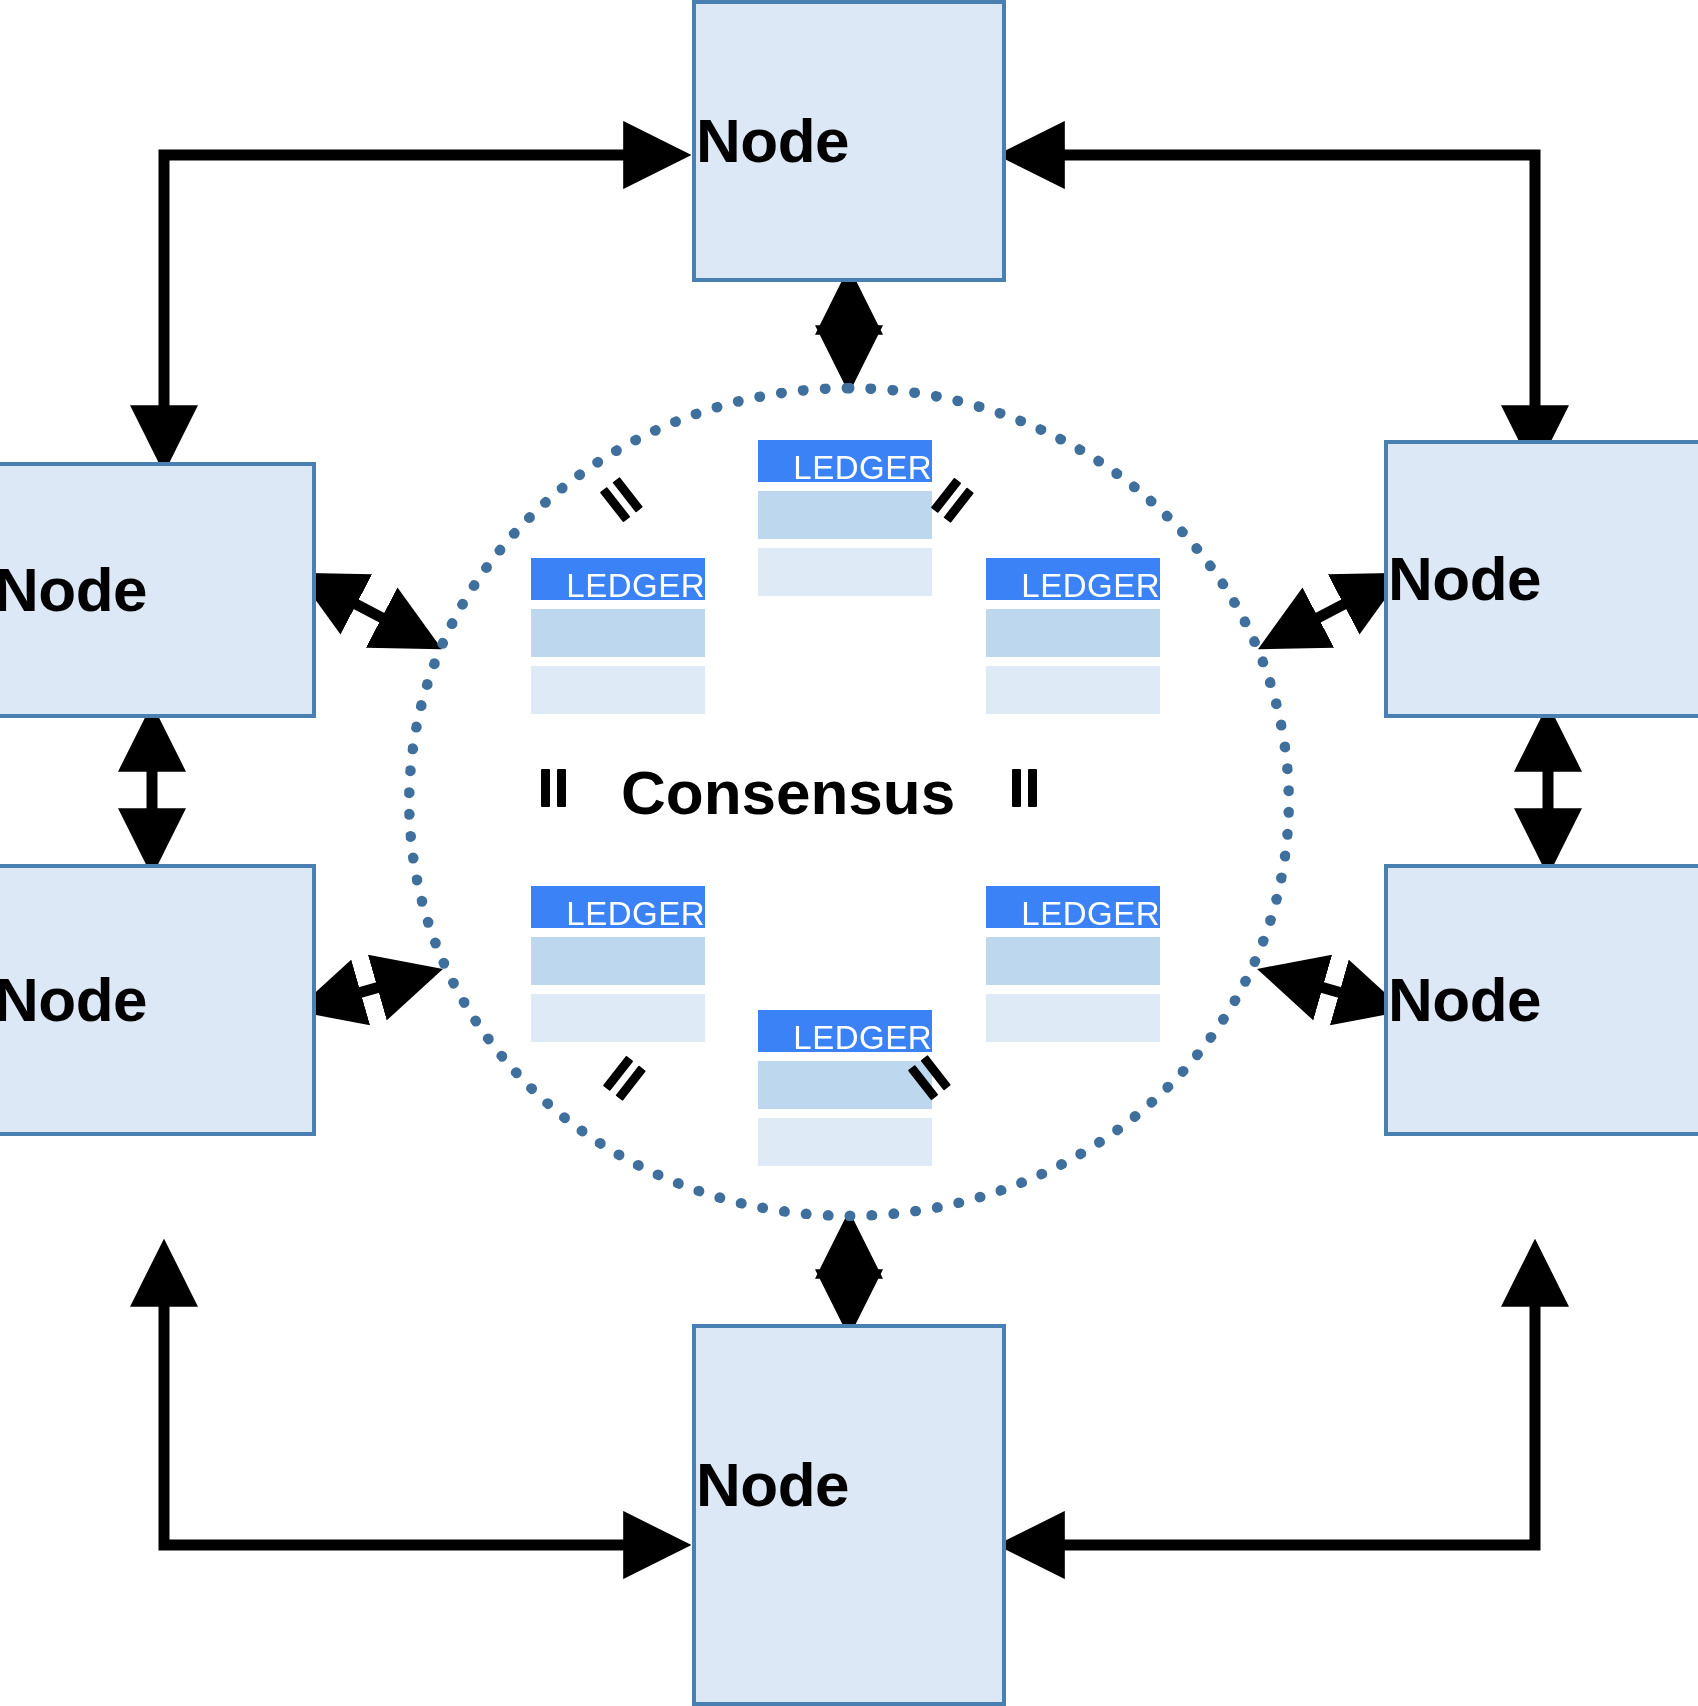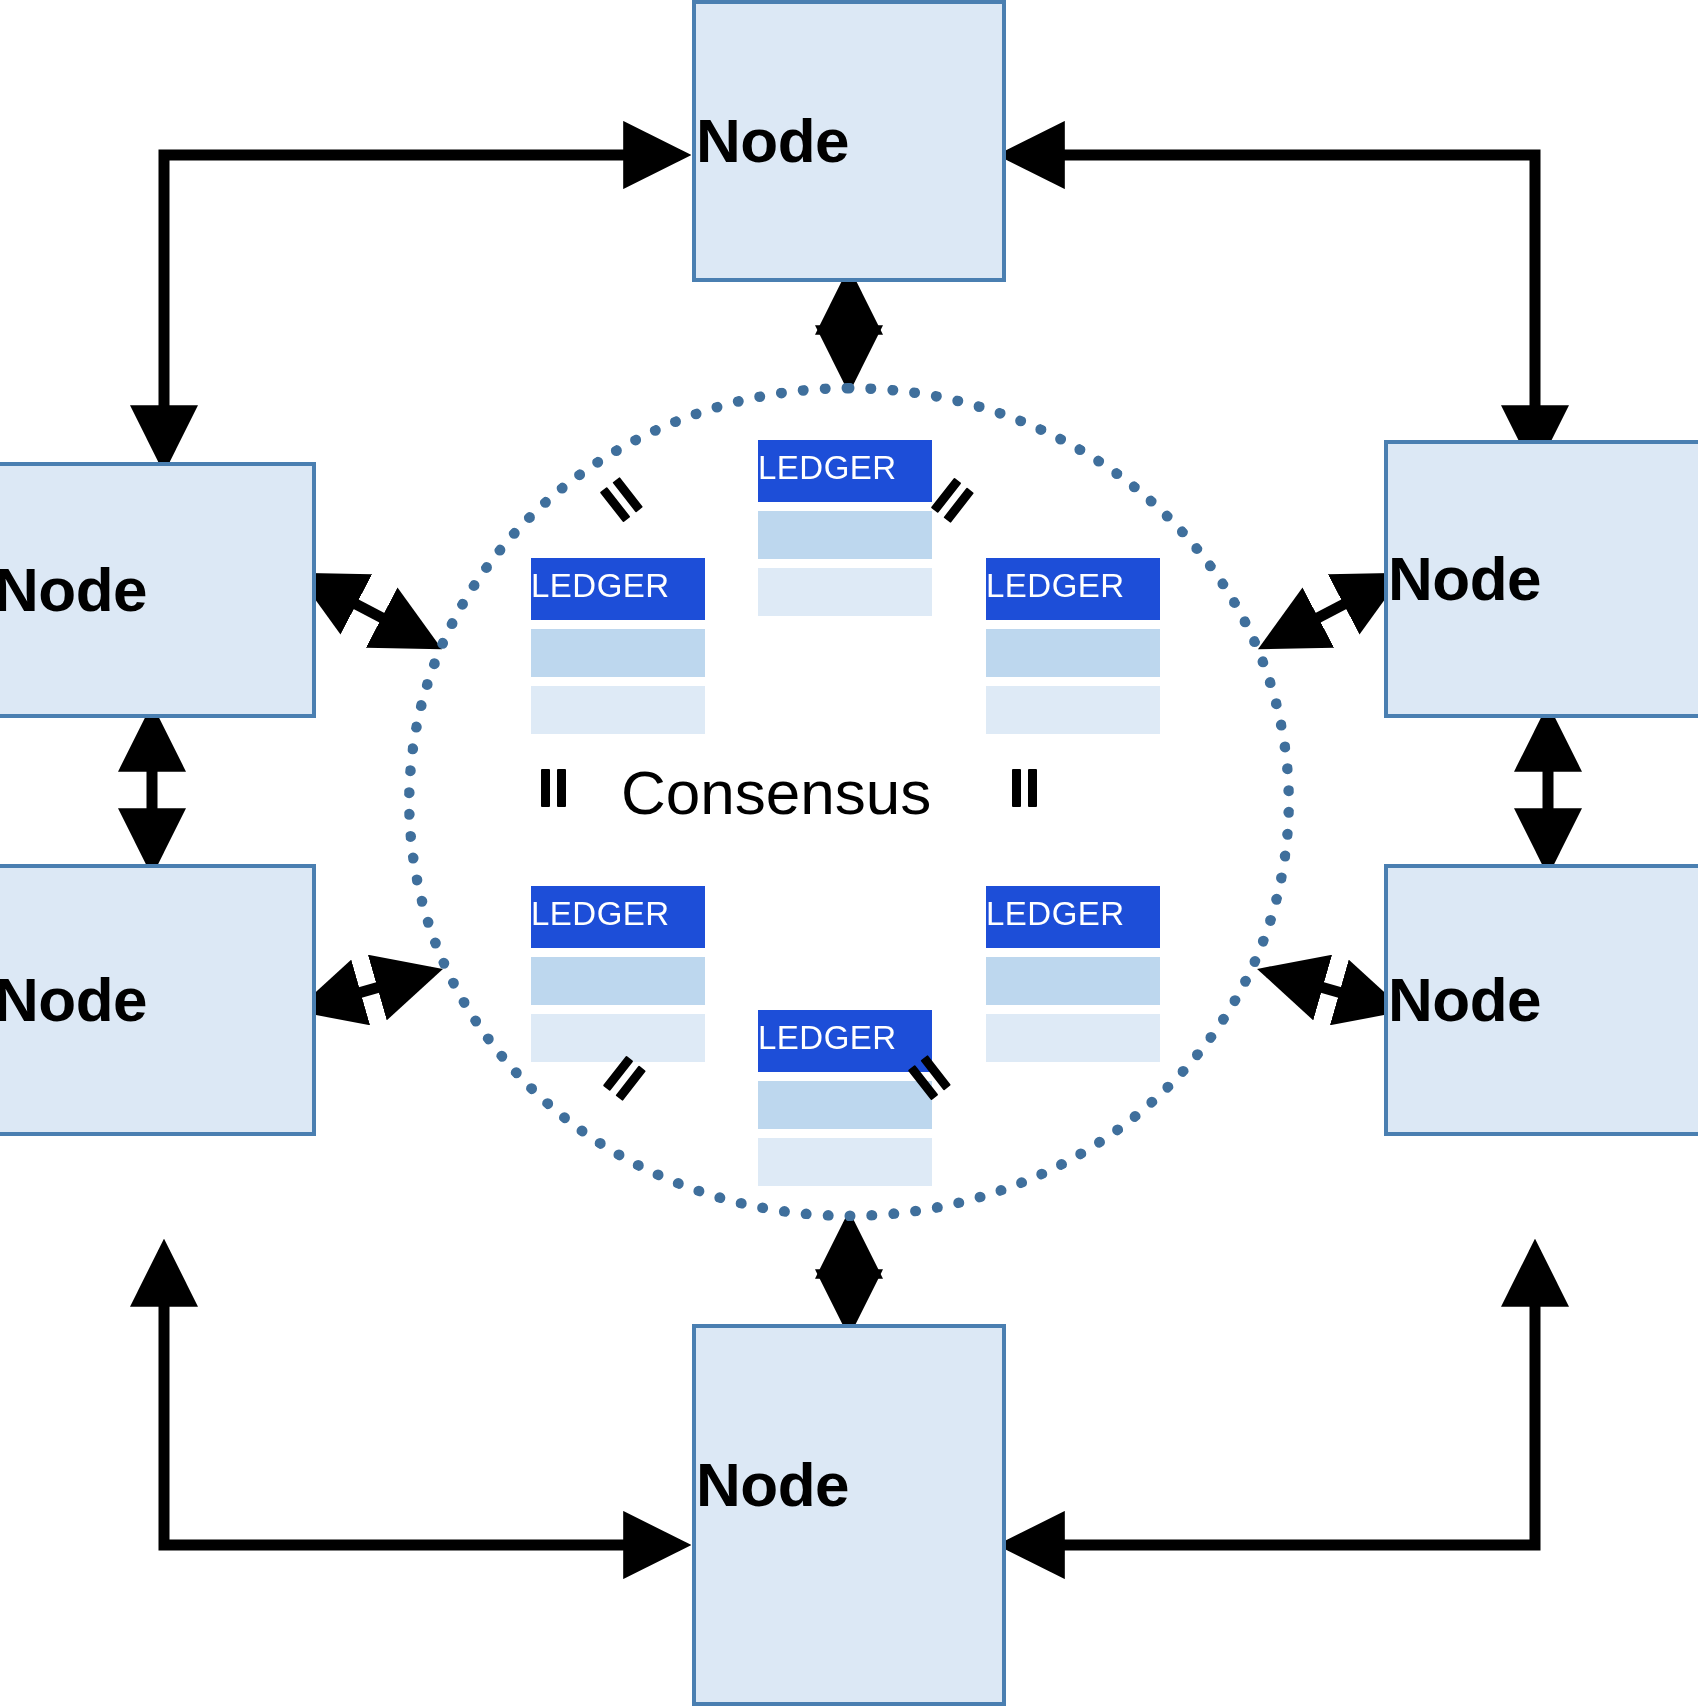--- a/index.html
+++ b/index.html
@@ -60,13 +60,13 @@
     width: 174px;
   }
   .ledger-header {
-    background: #1d4ed8;
+    background: #3b82f6;
     color: #ffffff;
     font-family: "Liberation Sans", sans-serif;
     font-size: 33px;
     font-weight: normal;
-    text-align: left;
-    height: 62px;
+    text-align: right;
+    height: 42px;
     line-height: 55px;
     letter-spacing: 0.5px;
     box-sizing: border-box;

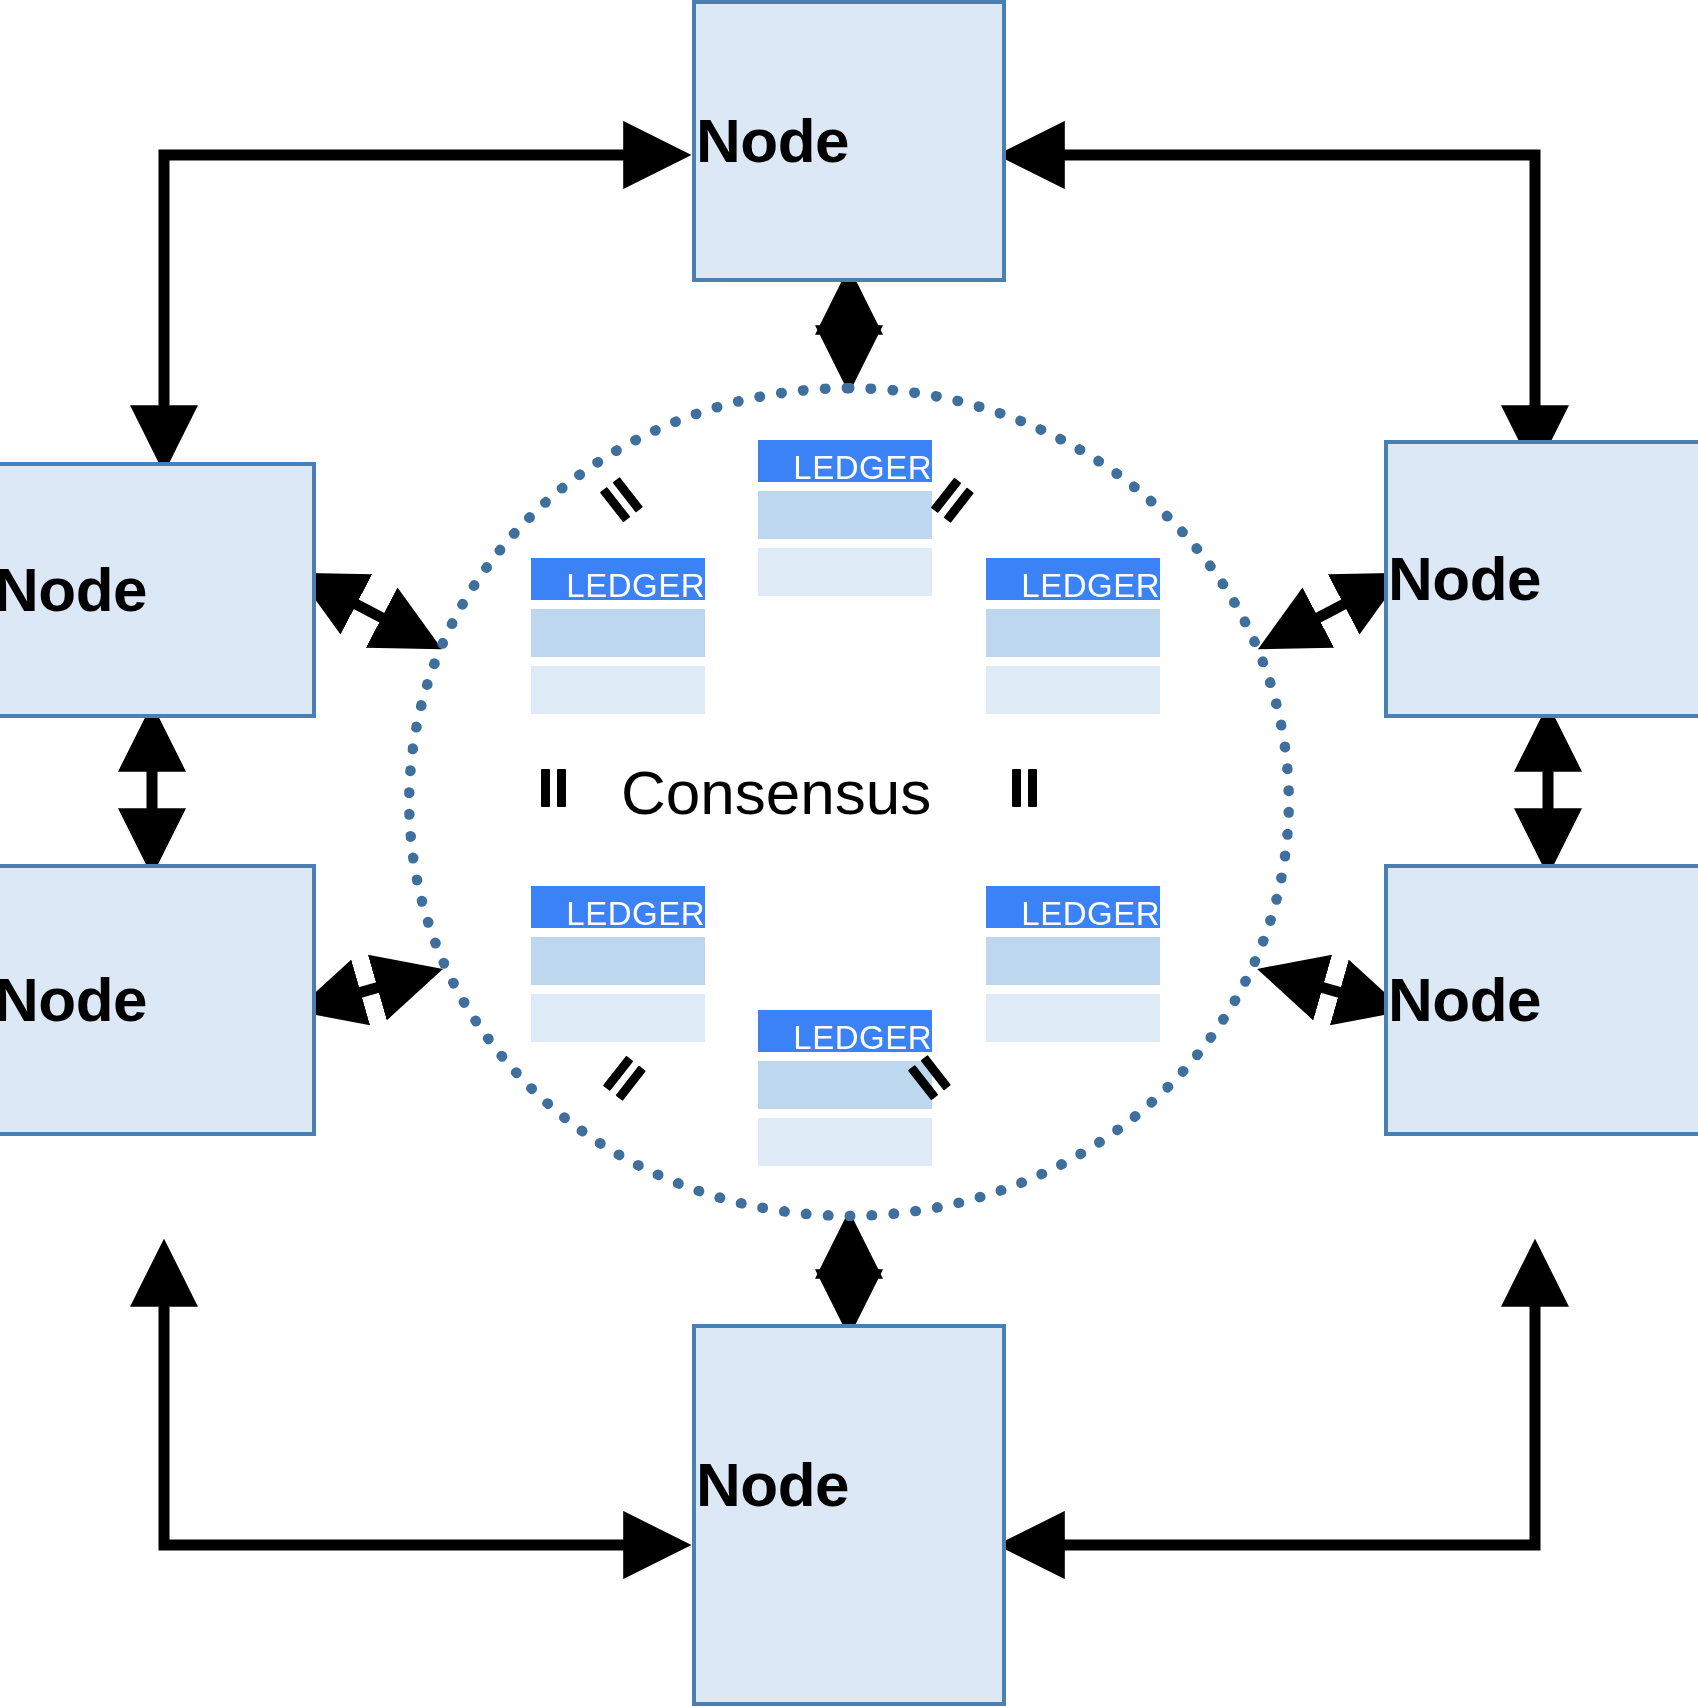--- a/index.html
+++ b/index.html
@@ -100,7 +100,7 @@
   .consensus-label {
     position: absolute;
     font-family: "Liberation Sans", sans-serif;
-    font-weight: normal;
+    font-weight: bold;
     font-size: 62px;
     color: #000000;
     white-space: nowrap;

